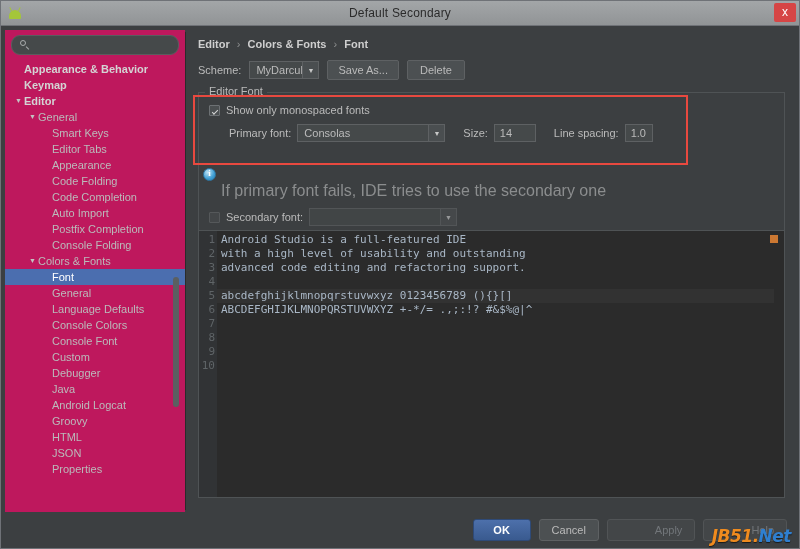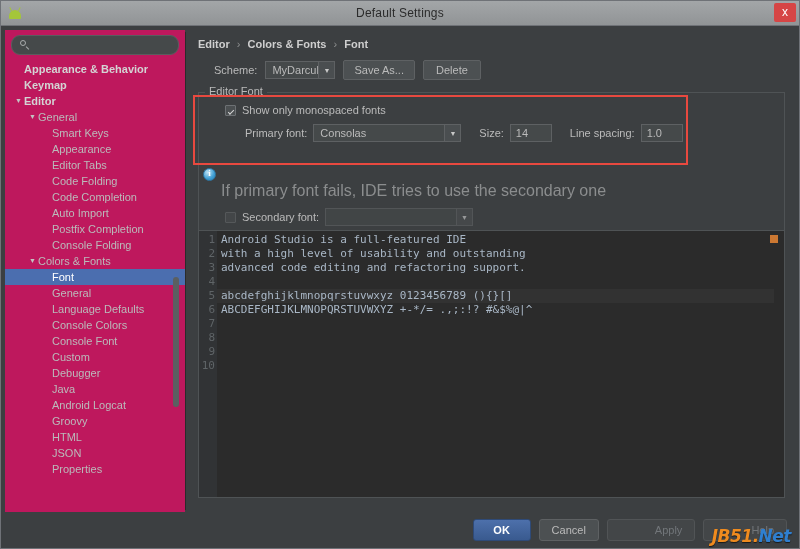--- a/index.html
+++ b/index.html
@@ -272,7 +272,7 @@
         <div class="ant2"></div>
         <div class="body"></div>
     </div>
-    <div class="title-text">Default Settings</div>
+    <div class="title-text">Default Secondary</div>
     <div class="close-btn">x</div>
   </div>
 

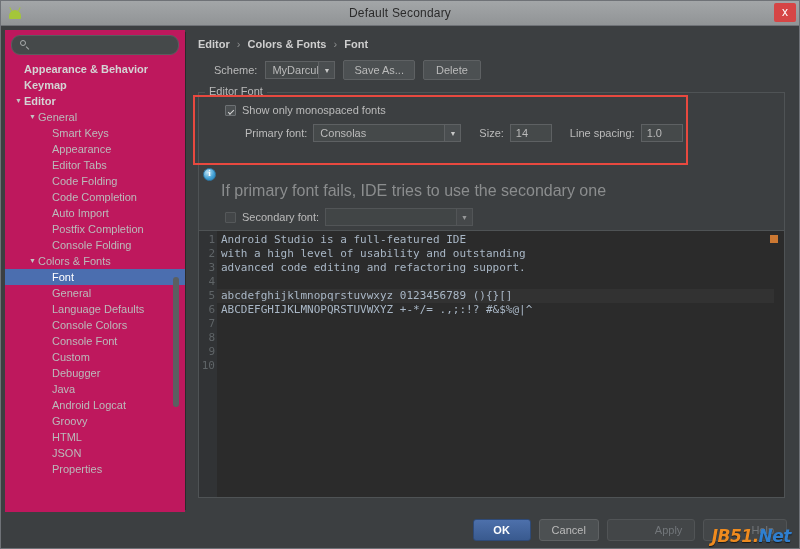--- a/index.html
+++ b/index.html
@@ -130,7 +130,7 @@
     font-size:11px;color:#cfcfcf;font-weight:bold;margin-bottom:10px;
   }
   .breadcrumb .sep{color:#8d8f90;font-weight:normal;margin:0 4px;}
-  .row{display:flex;align-items:center;margin-left:16px;}
+  .row{display:flex;align-items:center;}
   .lbl-plain{font-size:11px;color:#bbbbbb;}
   .combo{
     height:18px;background:#45494a;border:1px solid #5e6163;

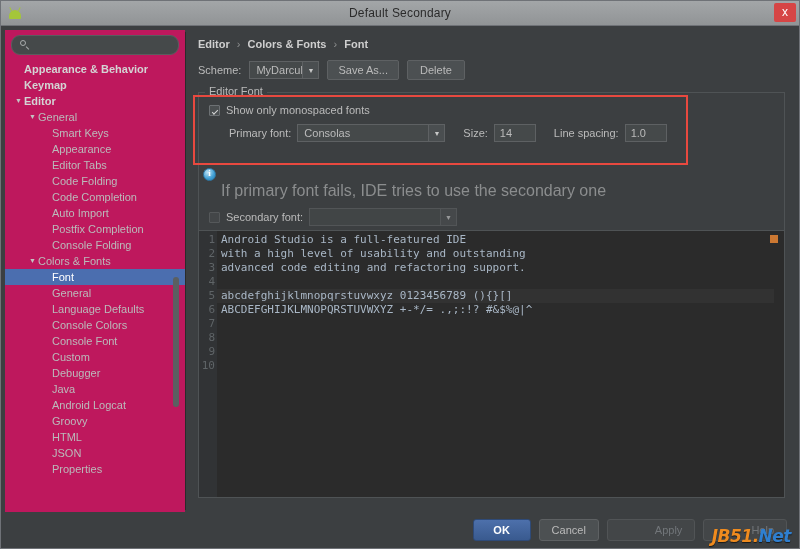--- a/index.html
+++ b/index.html
@@ -441,7 +441,7 @@
           <span class="lbl-plain" style="margin-left:18px;">Size:</span>
           <div class="field" style="width:42px;margin-left:6px;">14</div>
           <span class="lbl-plain" style="margin-left:18px;">Line spacing:</span>
-          <div class="field" style="width:42px;margin-left:6px;">1.0</div>
+          <div class="field" style="width:28px;margin-left:6px;">1.0</div>
         </div>
 
         <div class="hintrow" style="padding-left:4px;">

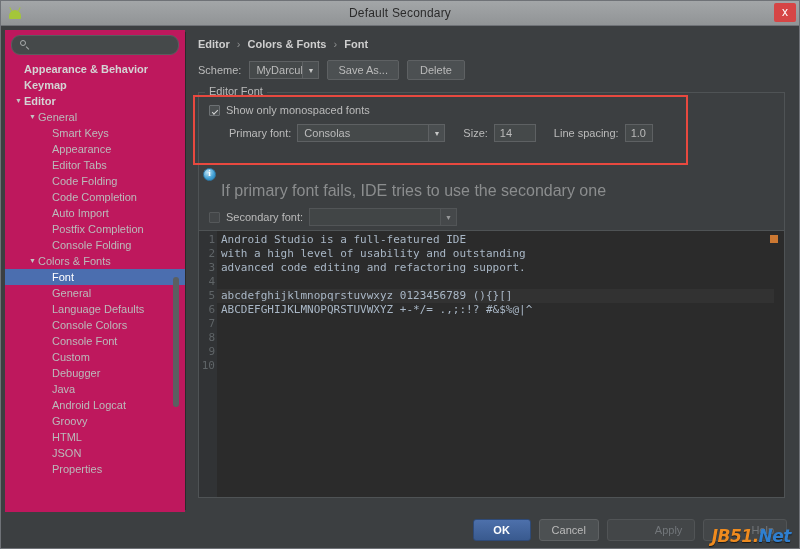--- a/index.html
+++ b/index.html
@@ -312,11 +312,11 @@
             </div>
             <div class="node" style="padding-left: 36px;">
               <span class="tw"></span>
+              <span class="lbl">Editor Tabs</span>
+            </div>
+            <div class="node" style="padding-left: 36px;">
+              <span class="tw"></span>
               <span class="lbl">Appearance</span>
-            </div>
-            <div class="node" style="padding-left: 36px;">
-              <span class="tw"></span>
-              <span class="lbl">Editor Tabs</span>
             </div>
             <div class="node" style="padding-left: 36px;">
               <span class="tw"></span>

